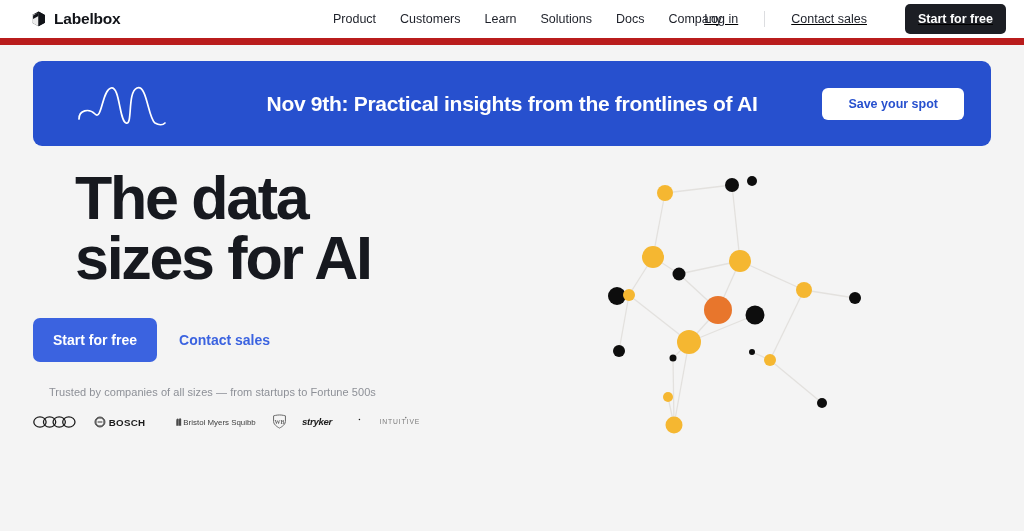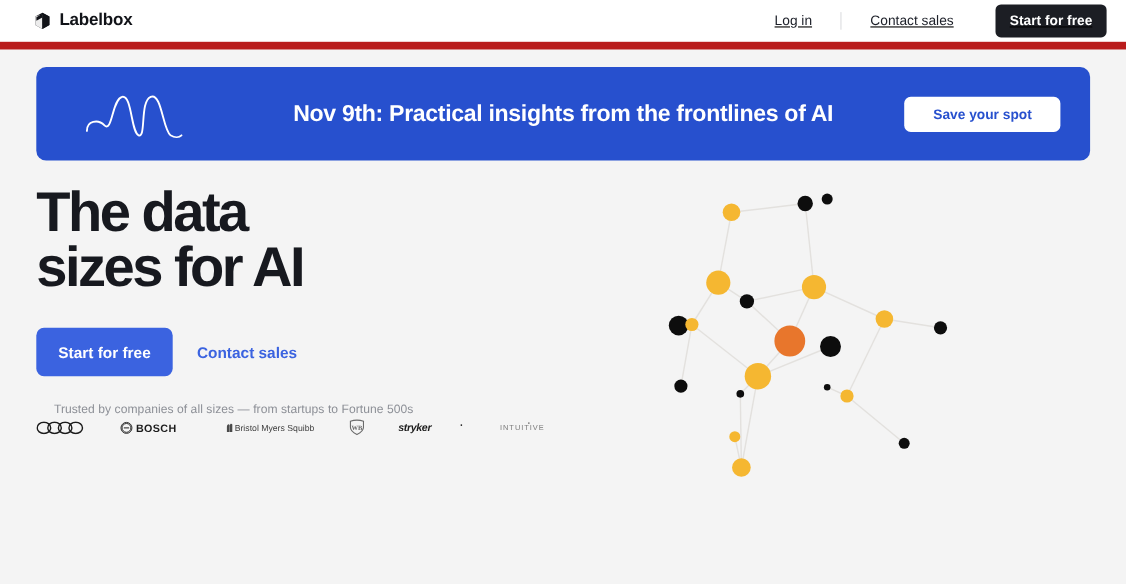--- a/index.html
+++ b/index.html
@@ -192,6 +192,14 @@
     <span class="brand-name">Labelbox</span>
   </div>
 
+  <nav class="nav-center">
+    <span class="nav-link">Product</span>
+    <span class="nav-link">Customers</span>
+    <span class="nav-link">Learn</span>
+    <span class="nav-link">Solutions</span>
+    <span class="nav-link">Docs</span>
+    <span class="nav-link">Company</span>
+  </nav>
 
   <div class="nav-right">
     <span class="nav-link">Log in</span>

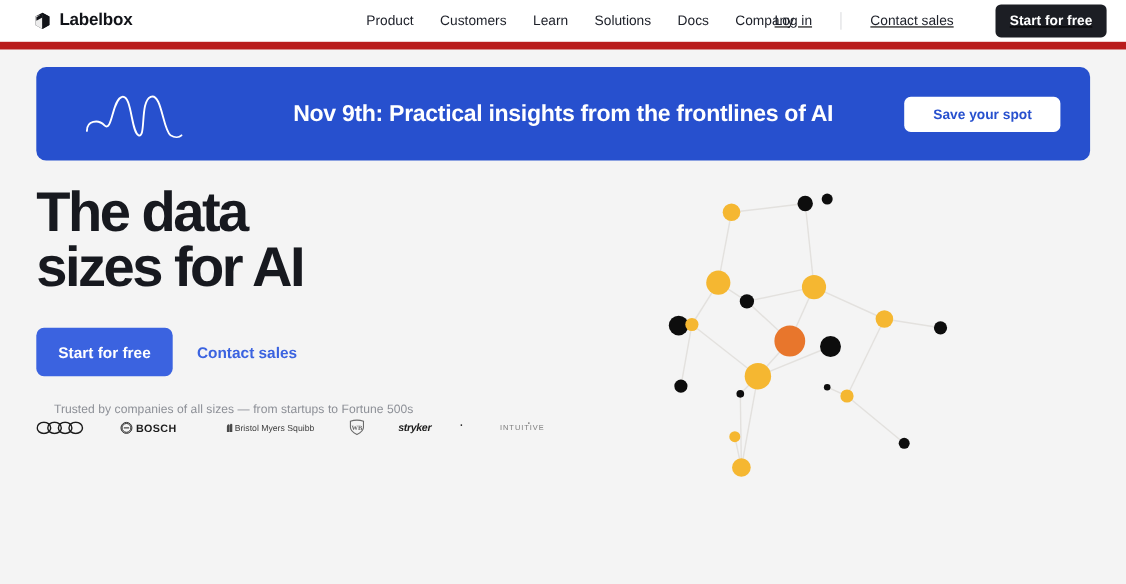--- a/index.html
+++ b/index.html
@@ -115,11 +115,12 @@
   .hero { position: absolute; left: 0; top: 146px; width: 1024px; height: 385px; }
   .hero-left { position: absolute; left: 33px; top: 22px; width: 470px; }
   .headline {
-    font-size: 51px;
+    font-size: 61px;
     line-height: 0.99;
     font-weight: 700;
     color: #17191f;
     letter-spacing: -2.3px;
+    margin-left: 42px;
   }
   .subhead {
     margin-top: 25px;

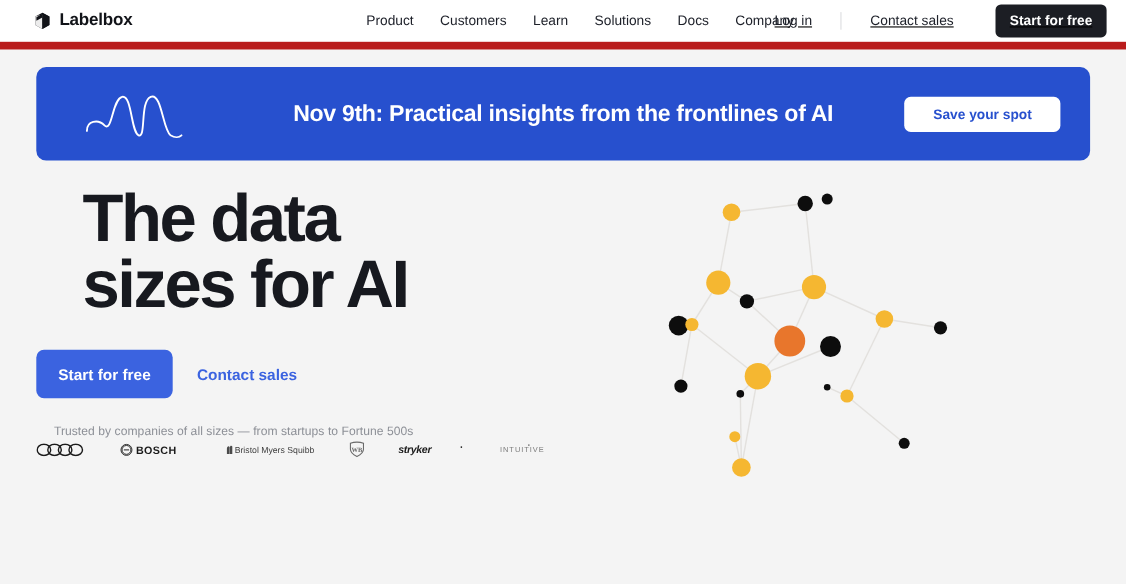--- a/index.html
+++ b/index.html
@@ -162,7 +162,8 @@
     margin-left: 16px;
   }
   .logo-row {
-    display: flex; align-items: center; gap: 30px;
+    margin-top: 13px;
+    display: flex; align-items: center; gap: 15px;
     height: 22px;
   }
   .logo-row svg { display: block; }

